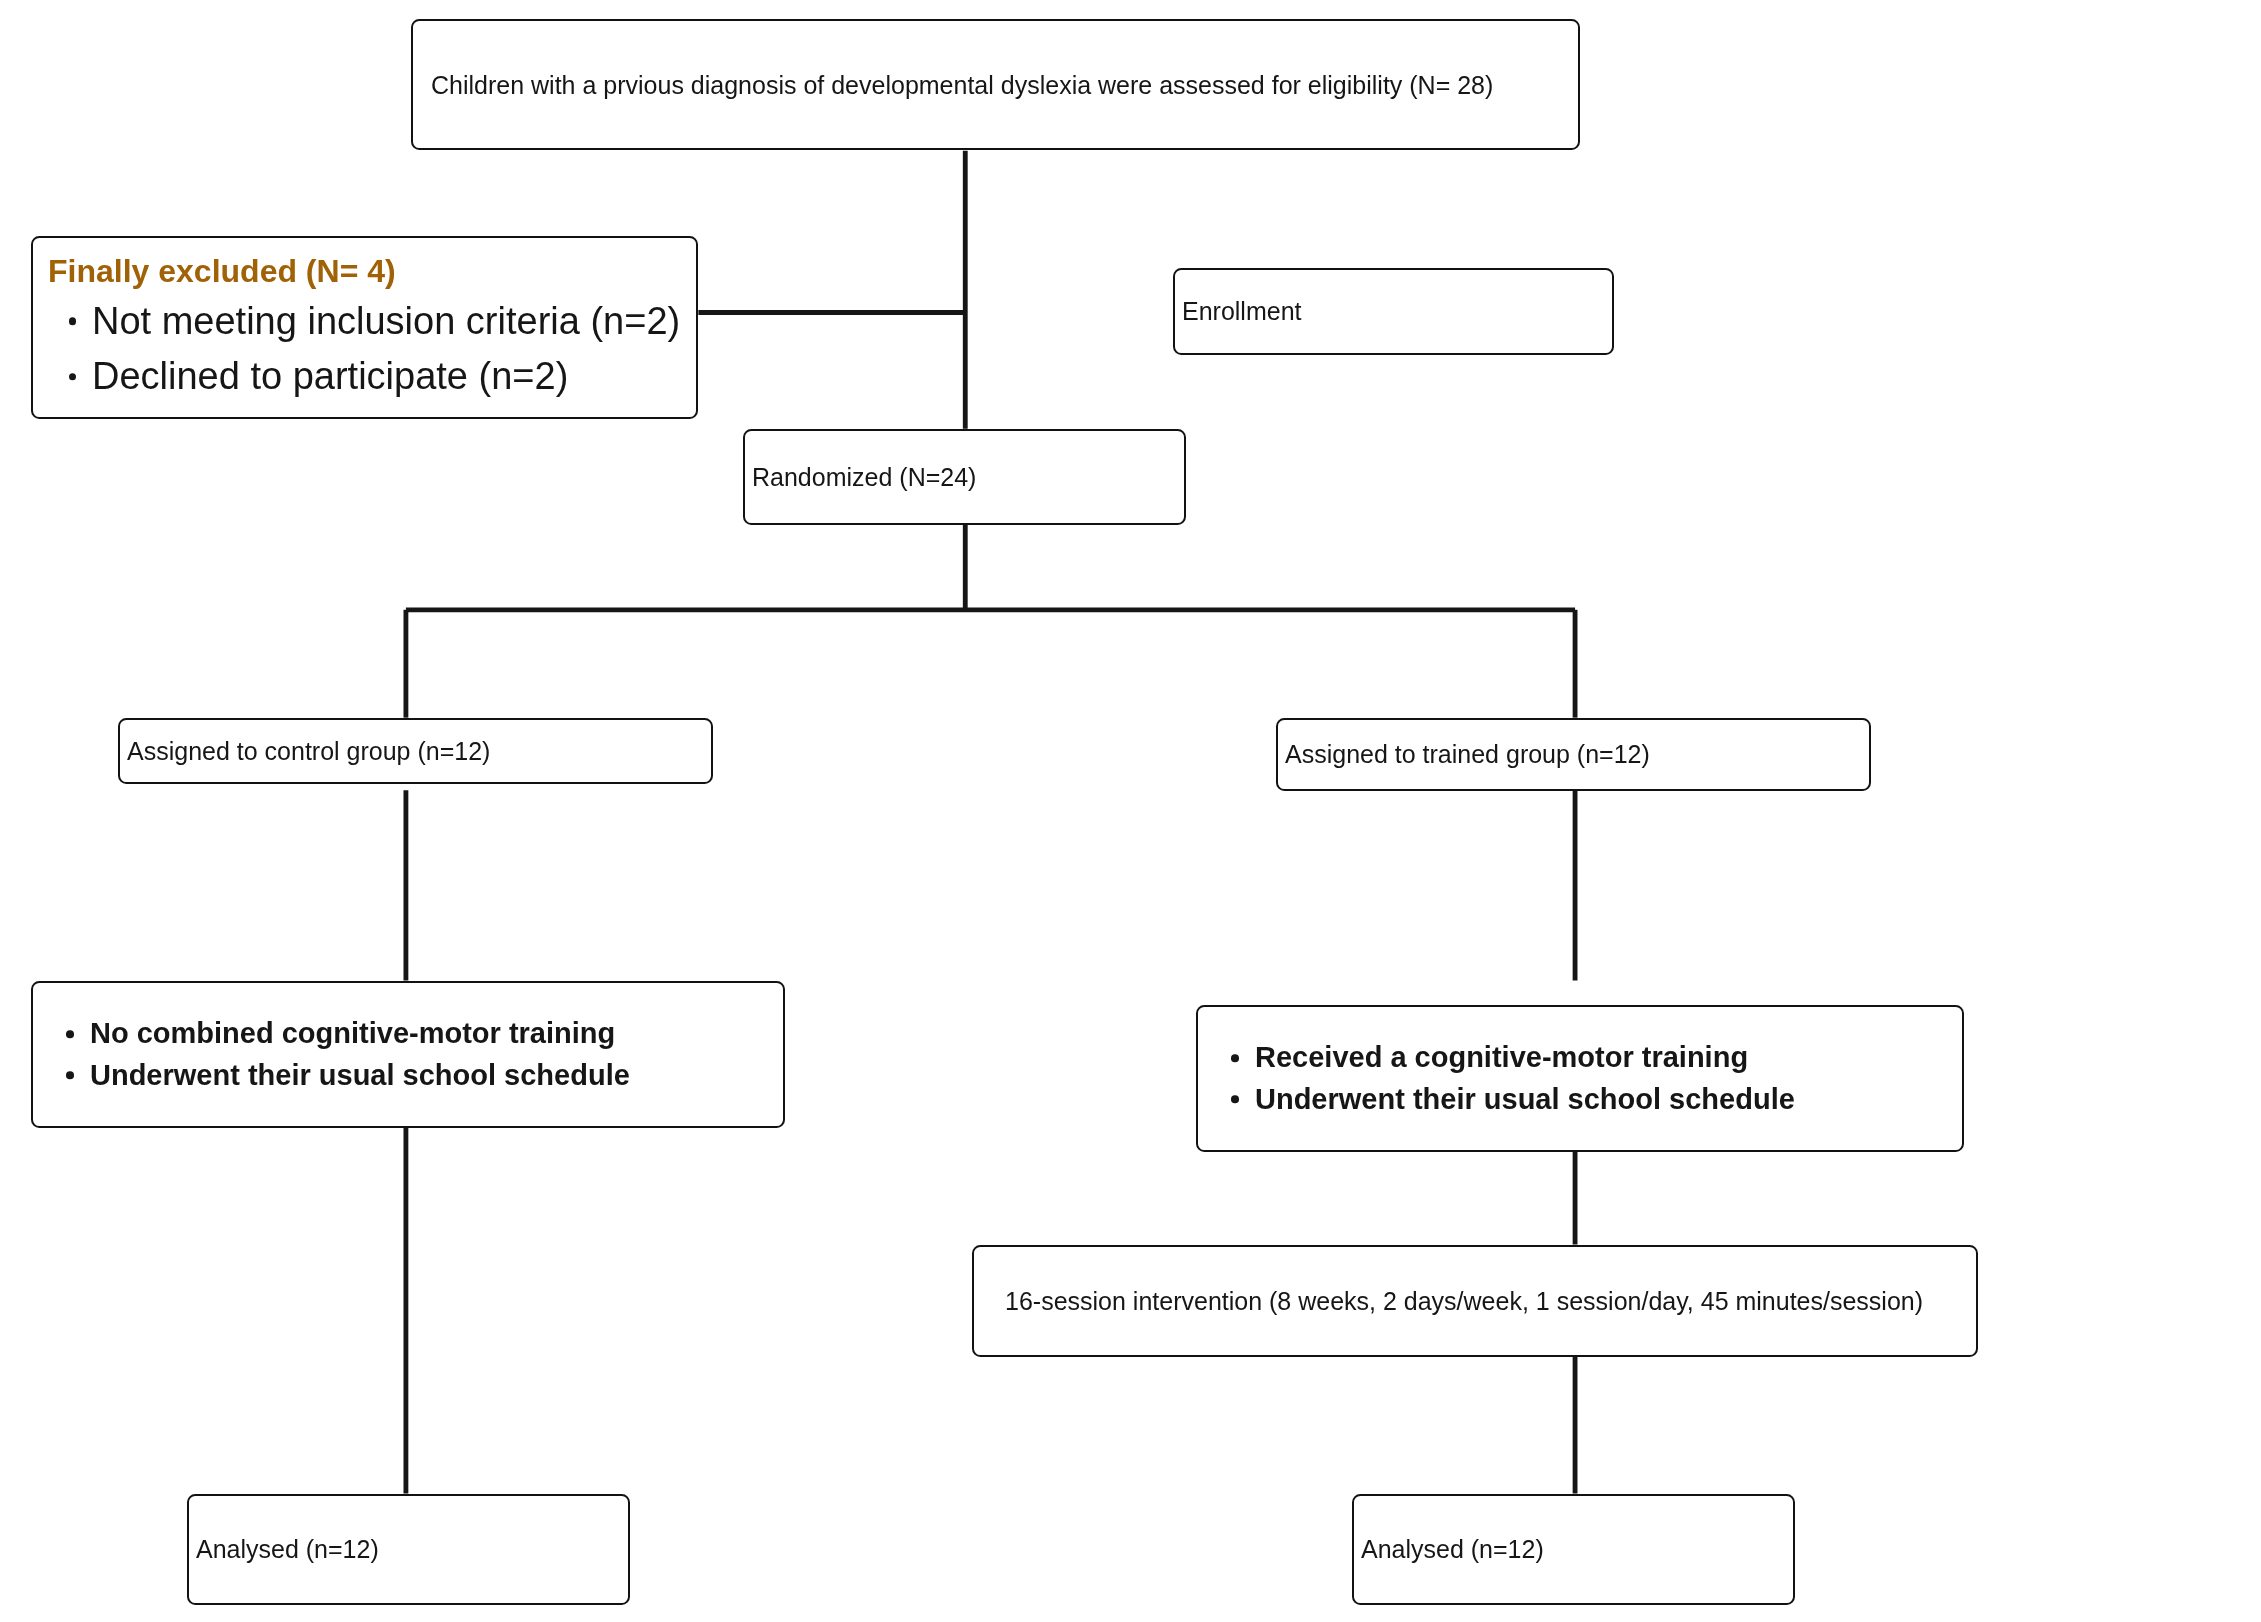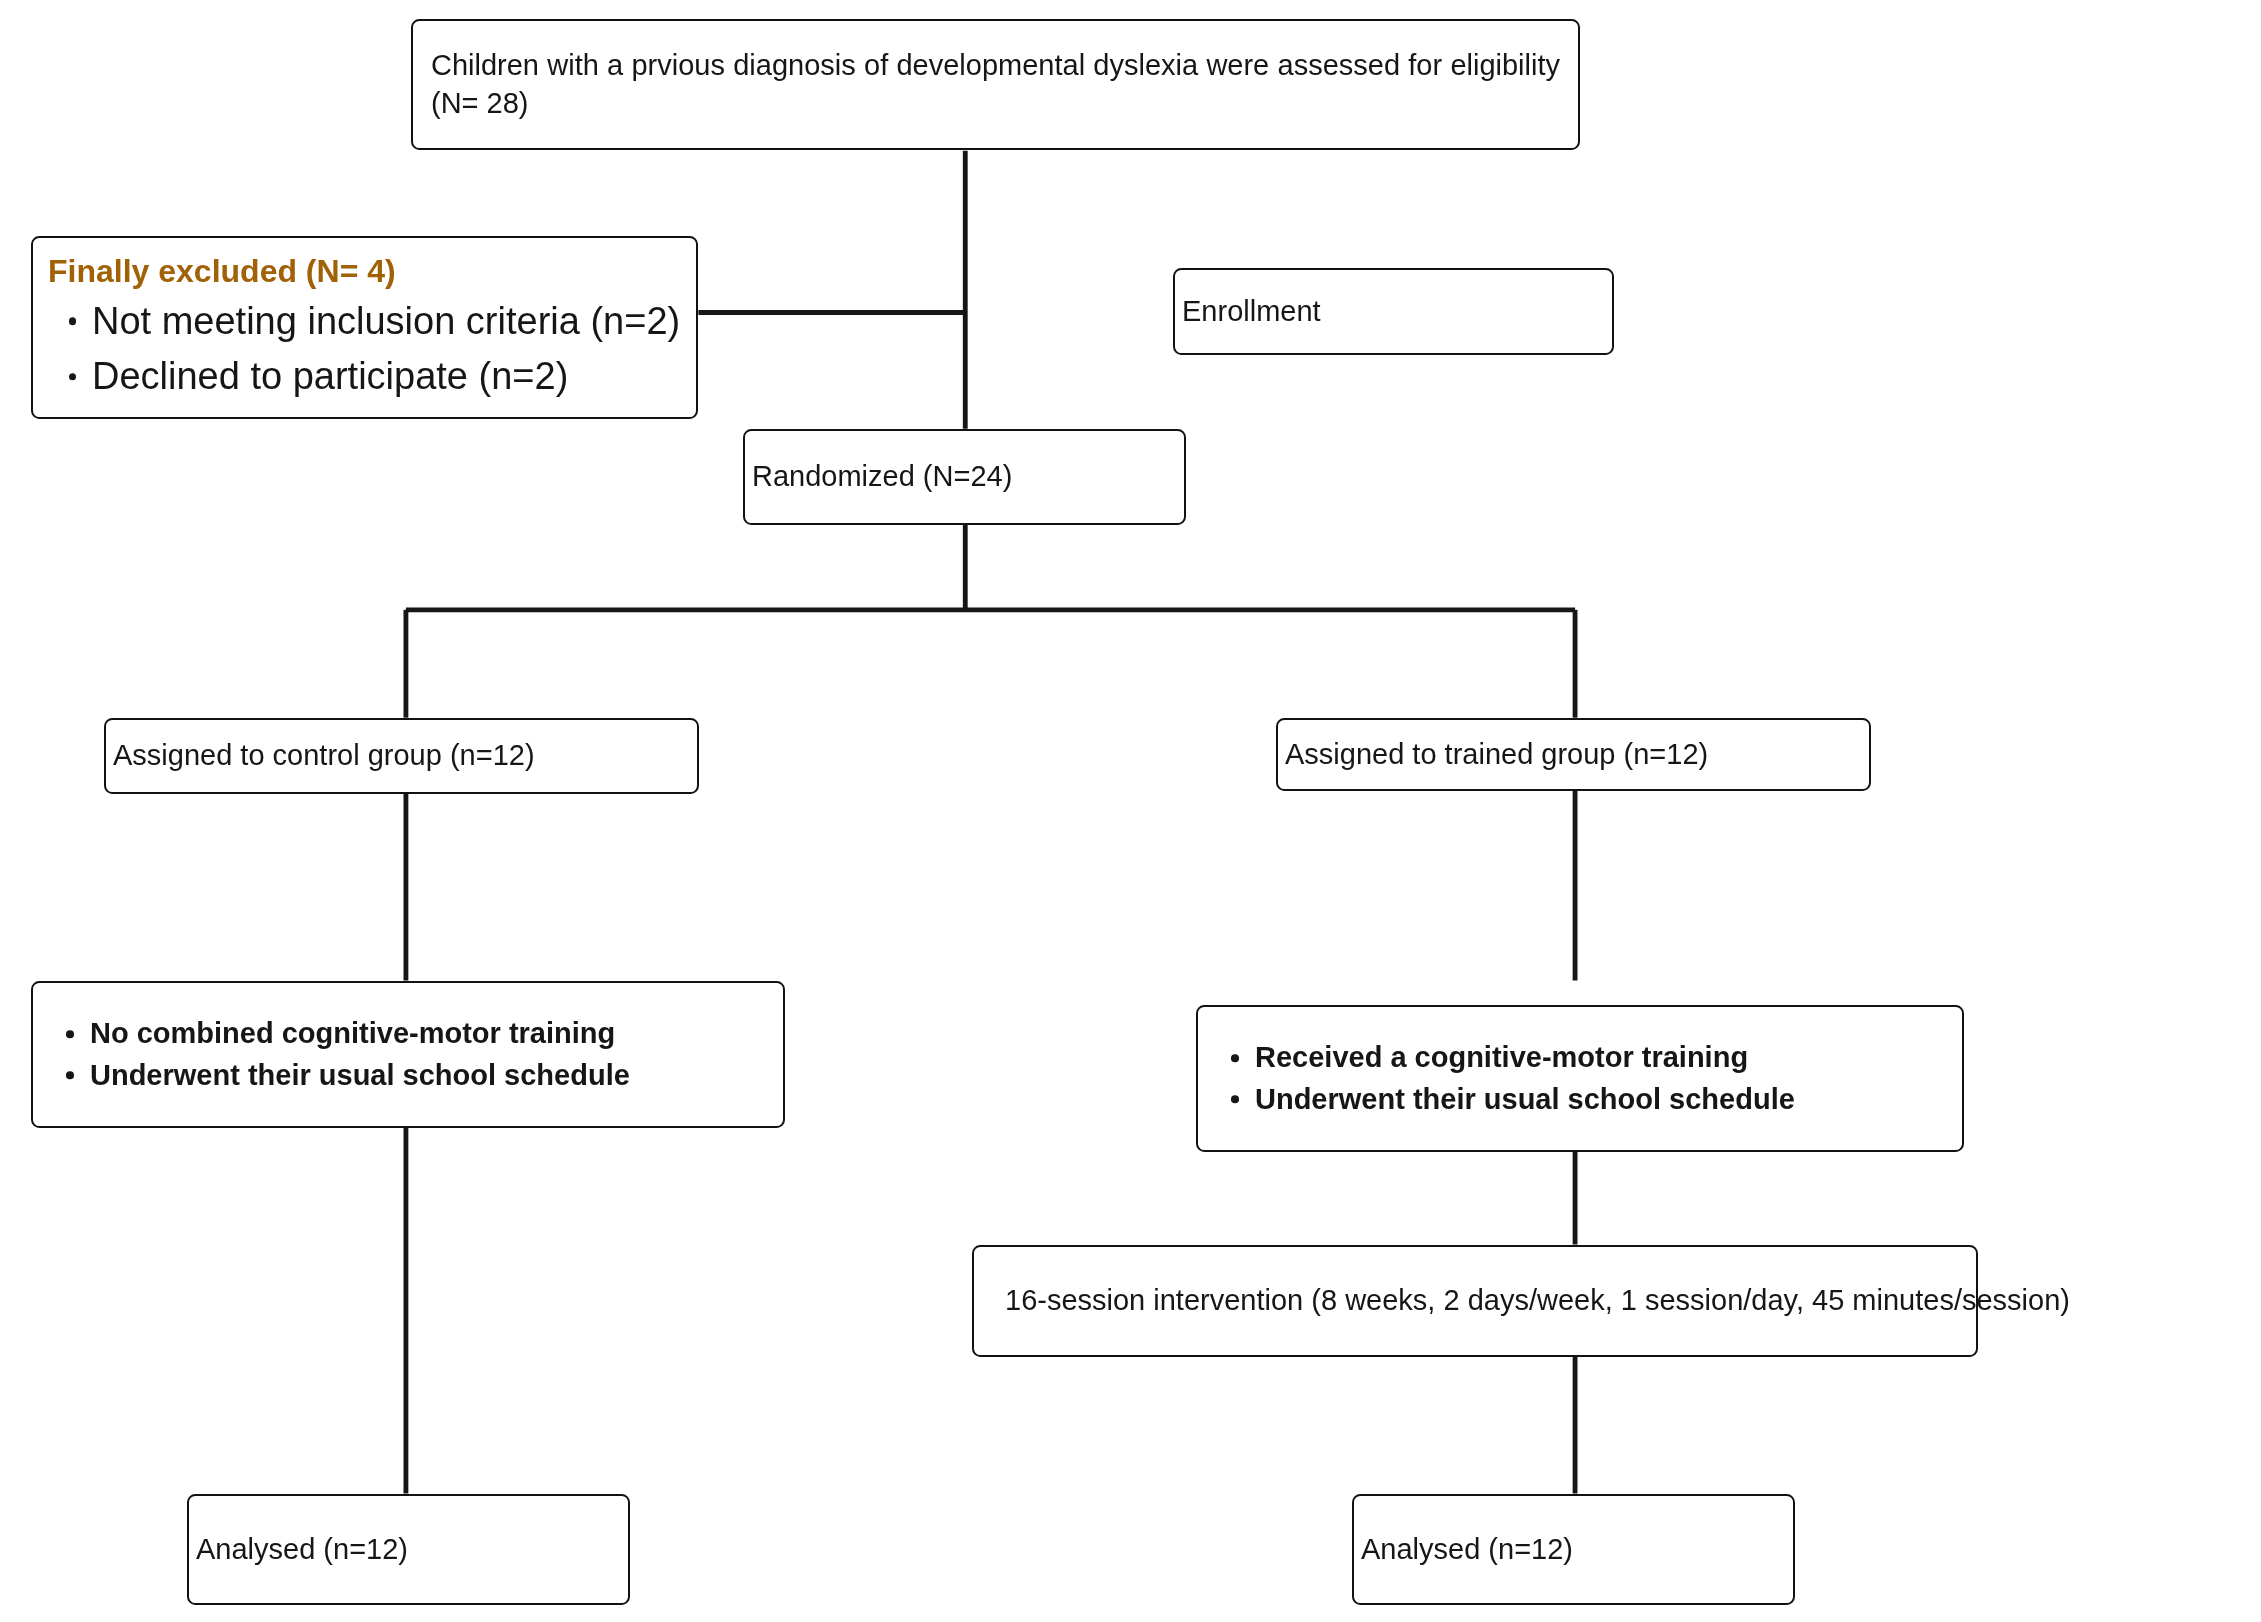--- a/index.html
+++ b/index.html
@@ -43,7 +43,7 @@
     text-align: center;
   }
   .node-text {
-    font-size: 29px;
+    font-size: 25px;
     line-height: 1.30;
     color: #161616;
     padding: 0 12.4px;

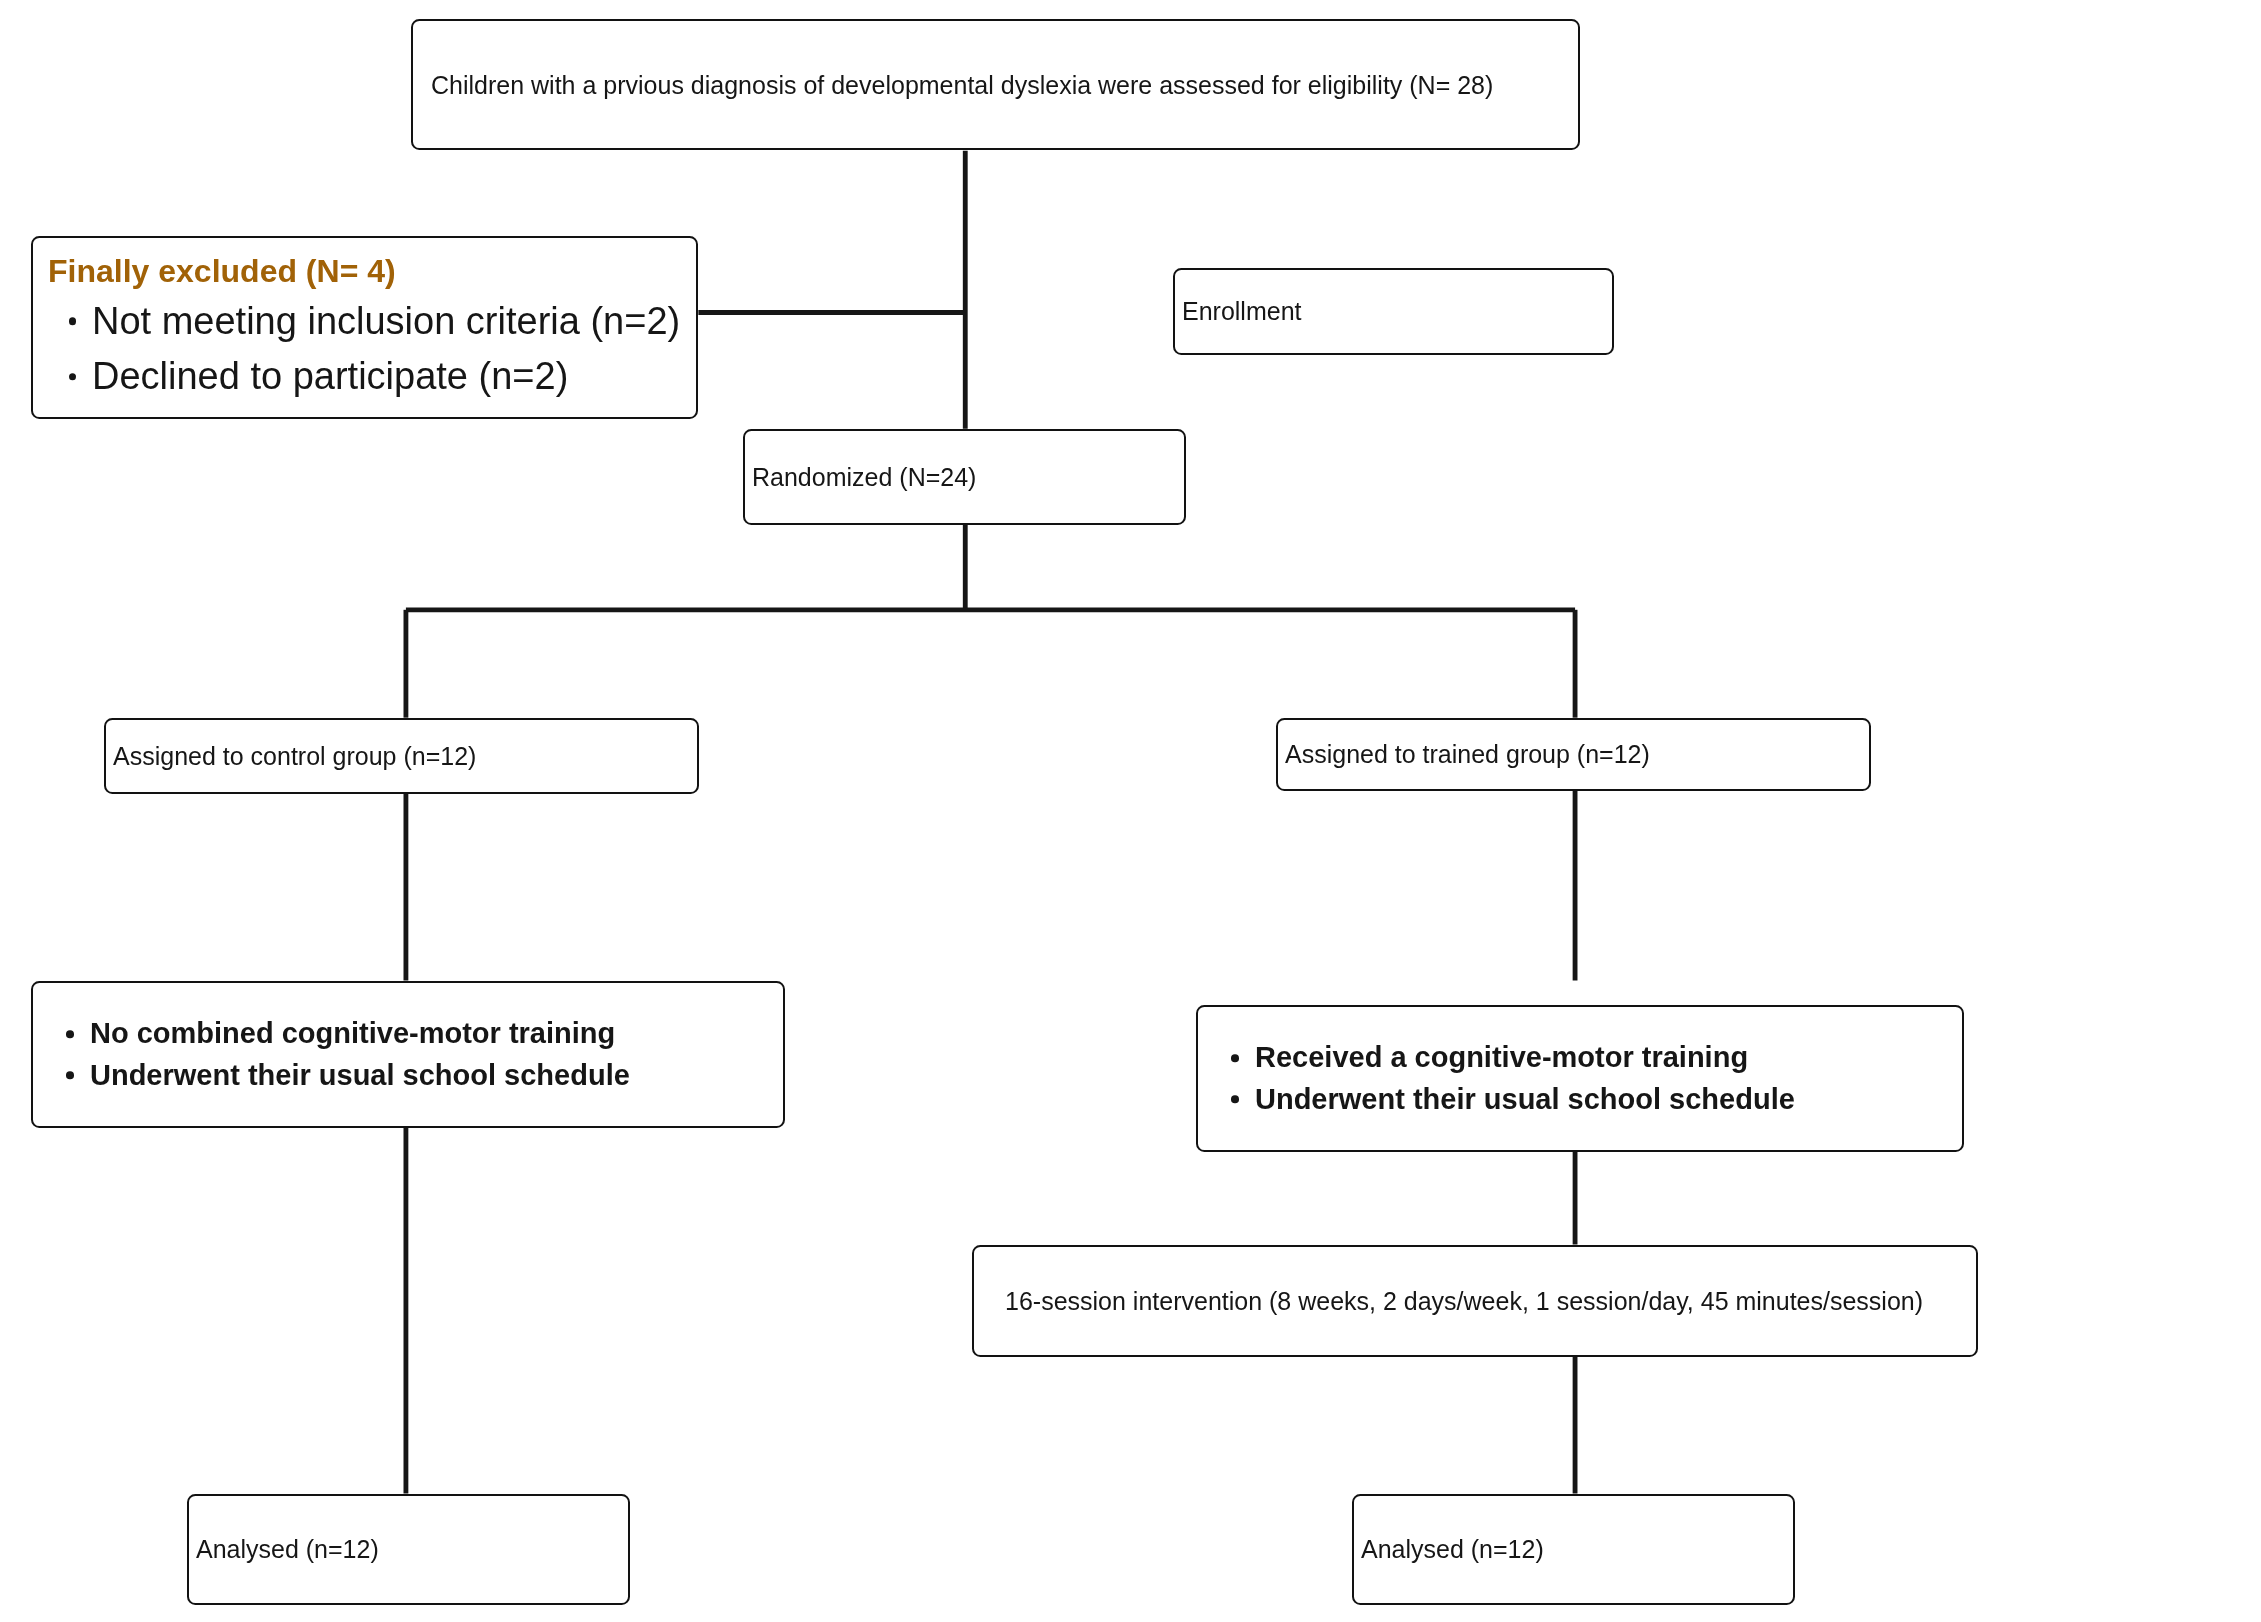--- a/index.html
+++ b/index.html
@@ -119,7 +119,7 @@
   #node-excluded      { left: 31px;   top: 236px;  width: 667px;  height: 183px; }
   #node-enrollment    { left: 1173px; top: 268px;  width: 441px;  height: 87px; }
   #node-randomized    { left: 743px; top: 429px;  width: 443px;  height: 96px; }
-  #node-control-assign{ left: 104px;  top: 718px; width: 595px;  height: 76px; }
+  #node-control-assign{ left: 118px;  top: 718px; width: 595px;  height: 66px; }
   #node-trained-assign{ left: 1276px; top: 718px; width: 595px;  height: 73px; }
   #node-control-arms  { left: 31px;   top: 981px; width: 754px; height: 147px; }
   #node-trained-arms  { left: 1196px; top: 981px; width: 768px; height: 147px; margin-top: 24px; }

